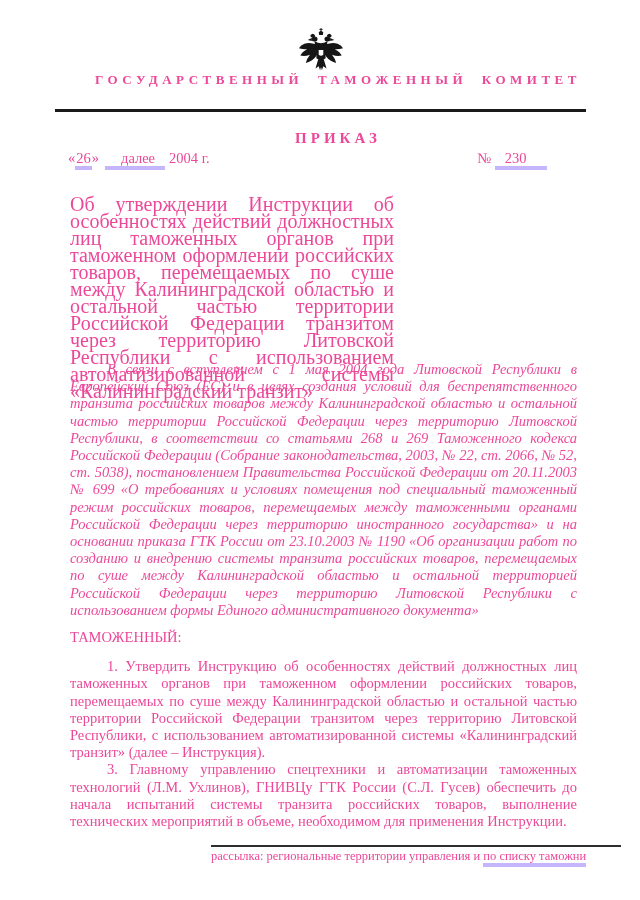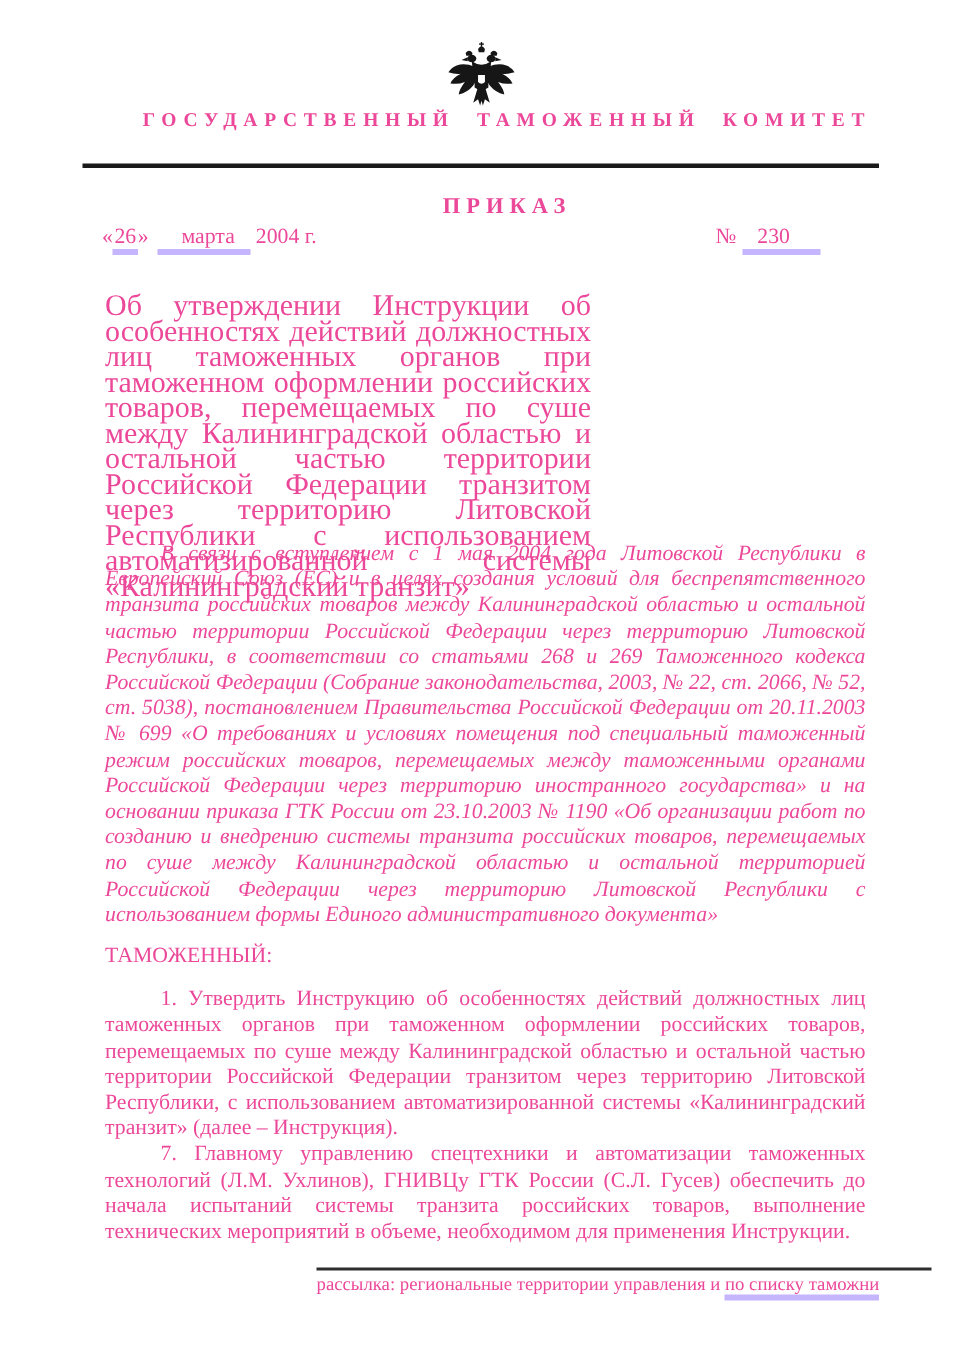--- a/index.html
+++ b/index.html
@@ -72,7 +72,7 @@
 
   <div class="doc-type">ПРИКАЗ</div>
 
-  <div class="date-line"><span>«</span><span class="u date-day">26</span><span>»</span><span class="u date-month">марта</span><span class="date-year">2004 г.</span></div>
+  <div class="date-line"><span>«</span><span class="u date-day">26</span><span>»</span><span class="u date-month">далее</span><span class="date-year">2004 г.</span></div>
 
   <div class="number-line"><span>№</span><span class="u num-value">230</span></div>
 

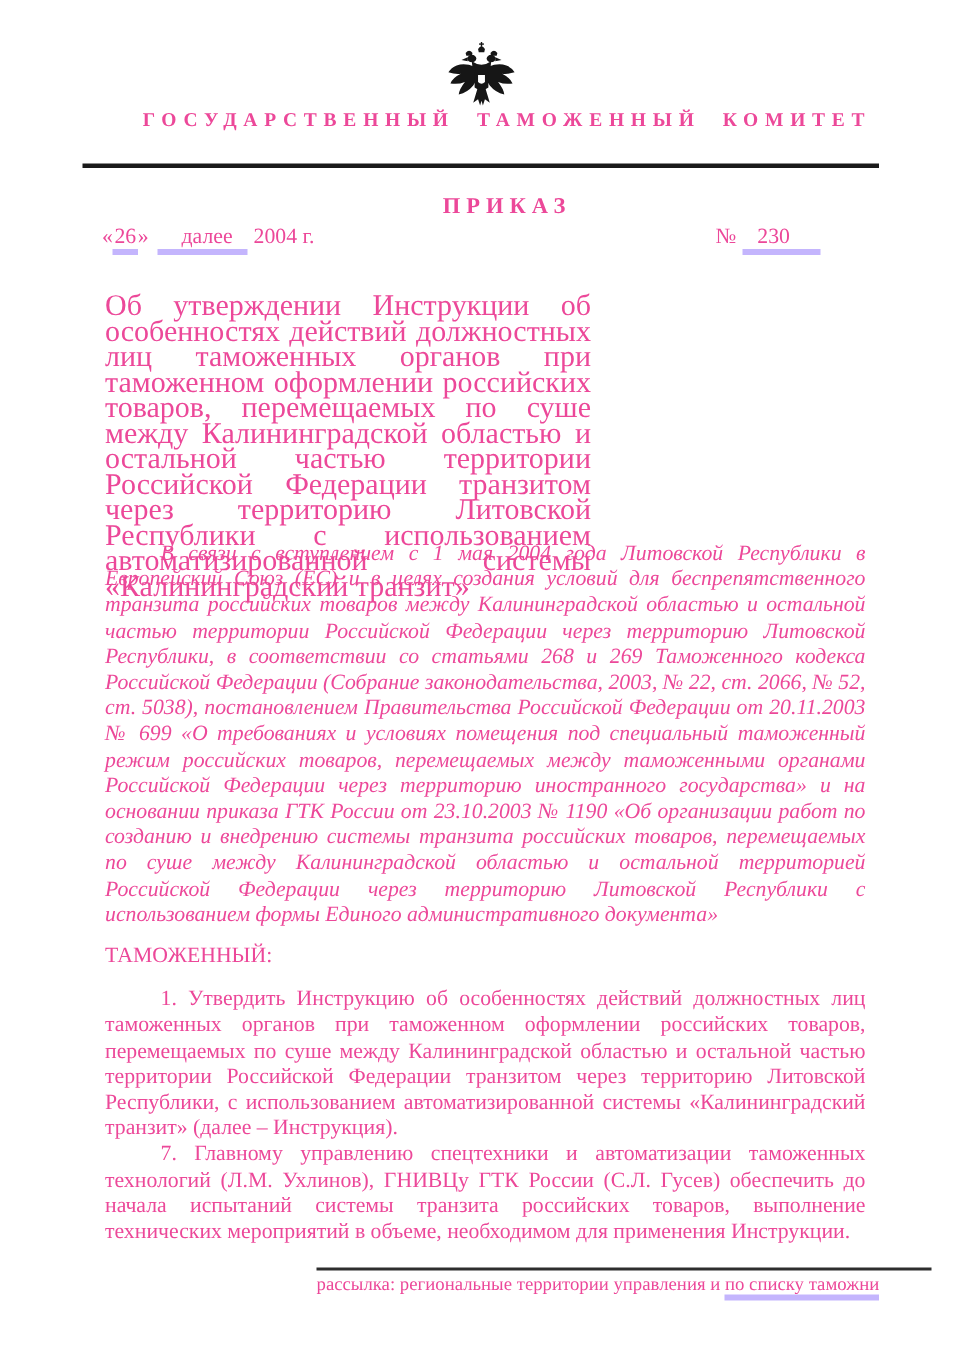--- a/index.html
+++ b/index.html
@@ -83,7 +83,7 @@
     <p class="preamble">В связи с вступлением с 1 мая 2004 года Литовской Республики в Европейский Союз (ЕС) и в целях создания условий для беспрепятственного транзита российских товаров между Калининградской областью и остальной частью территории Российской Федерации через территорию Литовской Республики, в соответствии со статьями 268 и 269 Таможенного кодекса Российской Федерации (Собрание законодательства, 2003, № 22, ст. 2066, № 52, ст. 5038), постановлением Правительства Российской Федерации от 20.11.2003 № 699 «О требованиях и условиях помещения под специальный таможенный режим российских товаров, перемещаемых между таможенными органами Российской Федерации через территорию иностранного государства» и на основании приказа ГТК России от 23.10.2003 № 1190 «Об организации работ по созданию и внедрению системы транзита российских товаров, перемещаемых по суше между Калининградской областью и остальной территорией Российской Федерации через территорию Литовской Республики с использованием формы Единого административного документа»</p>
     <p class="order-keyword">ТАМОЖЕННЫЙ:</p>
     <p class="item">1. Утвердить Инструкцию об особенностях действий должностных лиц таможенных органов при таможенном оформлении российских товаров, перемещаемых по суше между Калининградской областью и остальной частью территории Российской Федерации транзитом через территорию Литовской Республики, с использованием автоматизированной системы «Калининградский транзит» (далее – Инструкция).</p>
-    <p class="item">7. Главному управлению спецтехники и автоматизации таможенных технологий (Л.М. Ухлинов), ГНИВЦу ГТК России (С.Л. Гусев) обеспечить до начала испытаний системы транзита российских товаров, выполнение технических мероприятий в объеме, необходимом для применения Инструкции.</p>
+    <p class="item">3. Главному управлению спецтехники и автоматизации таможенных технологий (Л.М. Ухлинов), ГНИВЦу ГТК России (С.Л. Гусев) обеспечить до начала испытаний системы транзита российских товаров, выполнение технических мероприятий в объеме, необходимом для применения Инструкции.</p>
   </div>
 
   <div class="footer-rule"></div>

